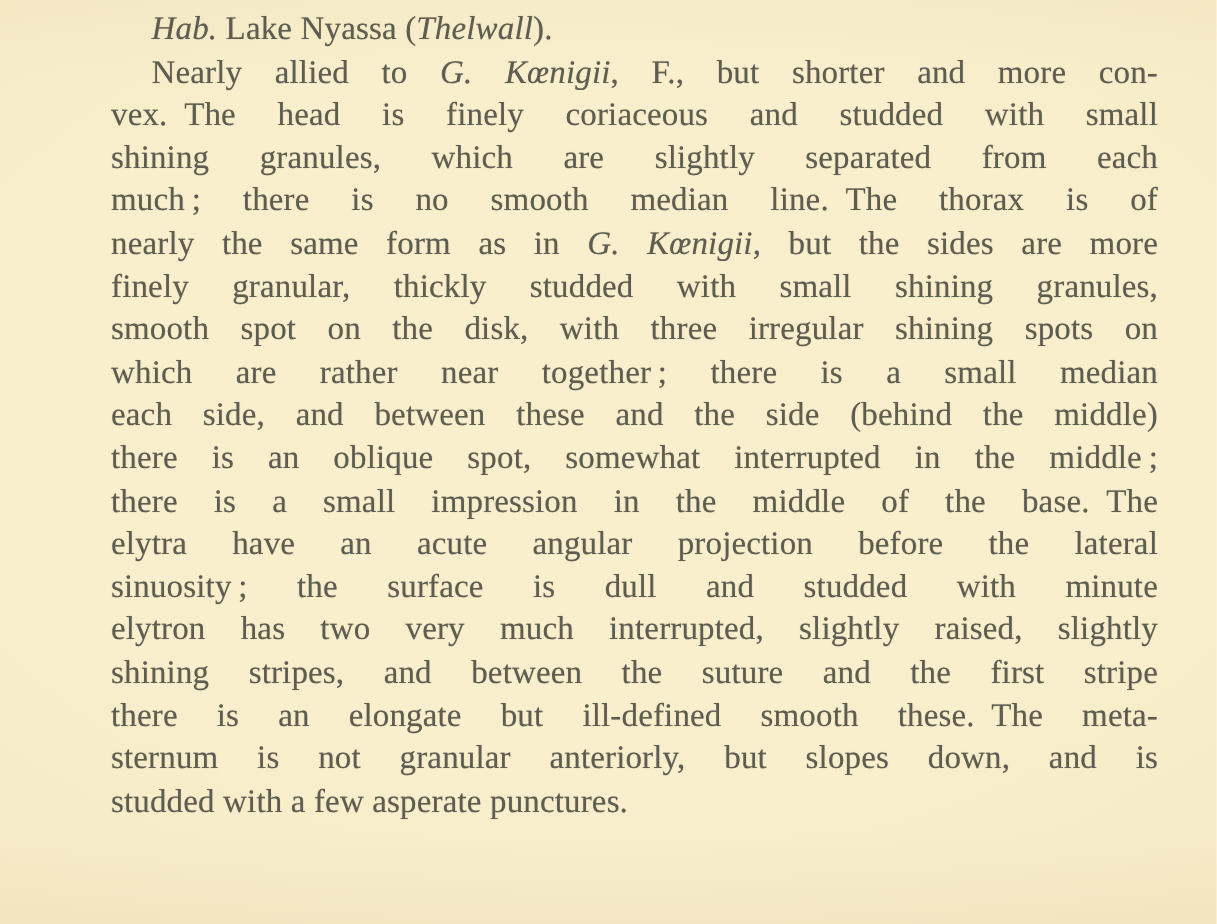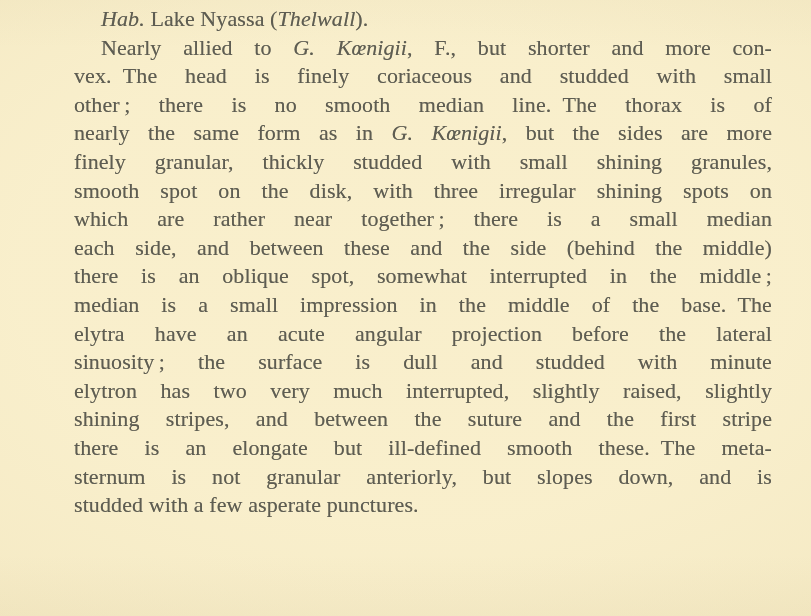--- a/index.html
+++ b/index.html
@@ -56,6 +56,7 @@
       <div class="line indent"><span class="it">Hab.</span><span> Lake Nyassa (</span><span class="it">Thelwall</span><span>).</span></div>
       <div class="line indent just"><span>Nearly allied to </span><span class="it">G. Kœnigii</span><span>, F., but shorter and more con-</span></div>
       <div class="line just"><span>vex. The head is finely coriaceous and studded with small</span></div>
+      <div class="line just"><span>shining granules, which are slightly separated from each</span></div>
       <div class="line just"><span>other ; there is no smooth median line. The thorax is of</span></div>
       <div class="line just"><span>nearly the same form as in </span><span class="it">G. Kœnigii</span><span>, but the sides are more</span></div>
       <div class="line just"><span>finely granular, thickly studded with small shining granules,</span></div>

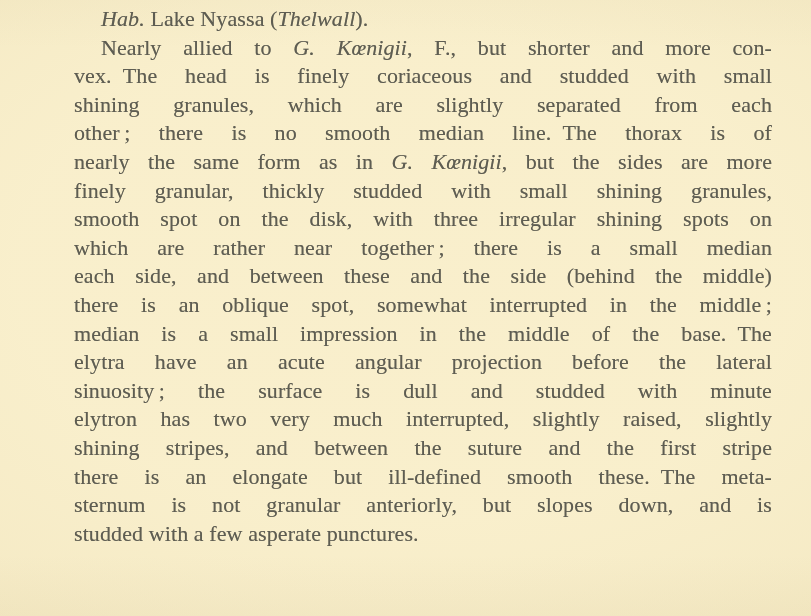--- a/index.html
+++ b/index.html
@@ -57,7 +57,7 @@
       <div class="line indent just"><span>Nearly allied to </span><span class="it">G. Kœnigii</span><span>, F., but shorter and more con-</span></div>
       <div class="line just"><span>vex. The head is finely coriaceous and studded with small</span></div>
       <div class="line just"><span>shining granules, which are slightly separated from each</span></div>
-      <div class="line just"><span>other ; there is no smooth median line. The thorax is of</span></div>
+      <div class="line just"><span>much ; there is no smooth median line. The thorax is of</span></div>
       <div class="line just"><span>nearly the same form as in </span><span class="it">G. Kœnigii</span><span>, but the sides are more</span></div>
       <div class="line just"><span>finely granular, thickly studded with small shining granules,</span></div>
       <div class="line just"><span>smooth spot on the disk, with three irregular shining spots on</span></div>

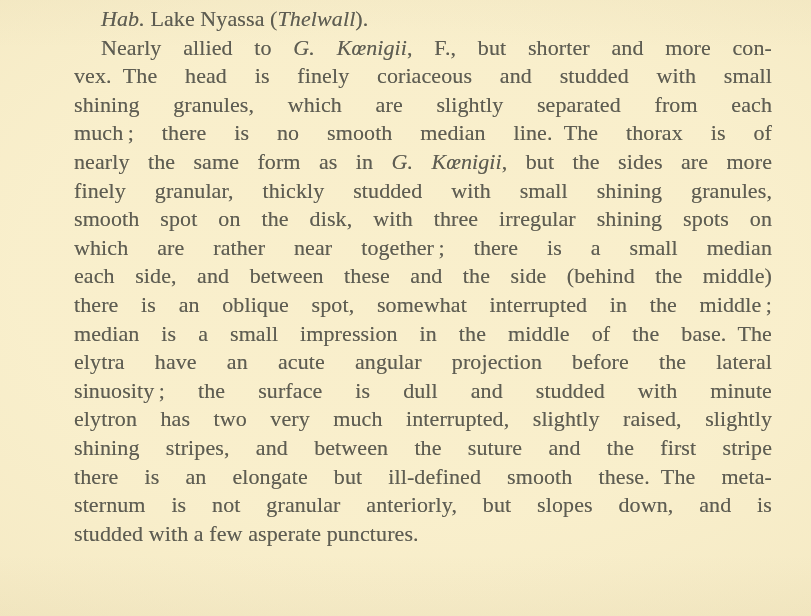--- a/index.html
+++ b/index.html
@@ -64,7 +64,7 @@
       <div class="line just"><span>which are rather near together ; there is a small median</span></div>
       <div class="line just"><span>each side, and between these and the side (behind the middle)</span></div>
       <div class="line just"><span>there is an oblique spot, somewhat interrupted in the middle ;</span></div>
-      <div class="line just"><span>median is a small impression in the middle of the base. The</span></div>
+      <div class="line just"><span>there is a small impression in the middle of the base. The</span></div>
       <div class="line just"><span>elytra have an acute angular projection before the lateral</span></div>
       <div class="line just"><span>sinuosity ; the surface is dull and studded with minute</span></div>
       <div class="line just"><span>elytron has two very much interrupted, slightly raised, slightly</span></div>

